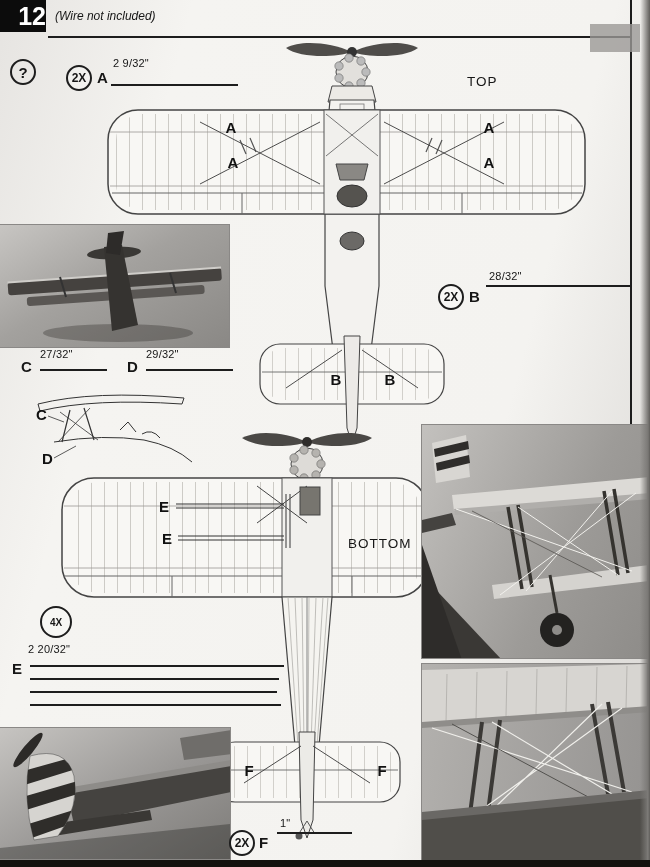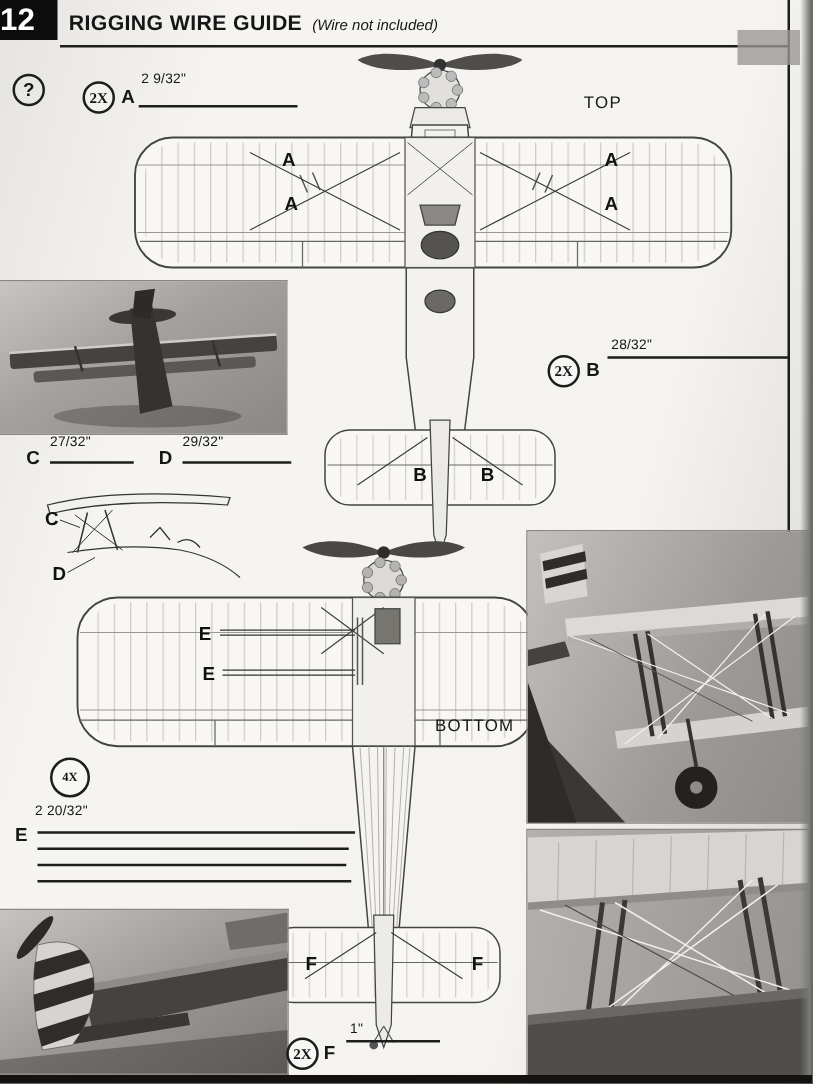--- a/index.html
+++ b/index.html
@@ -8,7 +8,7 @@
          background:linear-gradient(105deg,#e6e4e1 0%,#f5f4f1 22%,#f4f3f0 70%,#dbd9d6 96%,#c9c7c4 100%); }
 
   .step-box{ position:absolute; left:0; top:3; width:46px; height:32px; background:#0c0c0c; color:#fff;
-             display:flex; align-items:center; justify-content:flex-start; font-size:25px; font-weight:bold; }
+             display:flex; align-items:center; justify-content:flex-end; font-size:25px; font-weight:bold; }
   .title-row{ position:absolute; left:55px; top:9px; display:flex; align-items:baseline; gap:8px; white-space:nowrap; }
   .title-row .title{ font-size:17px; font-weight:bold; letter-spacing:.3px; }
   .title-row .subtitle{ font-size:12px; font-style:italic; }

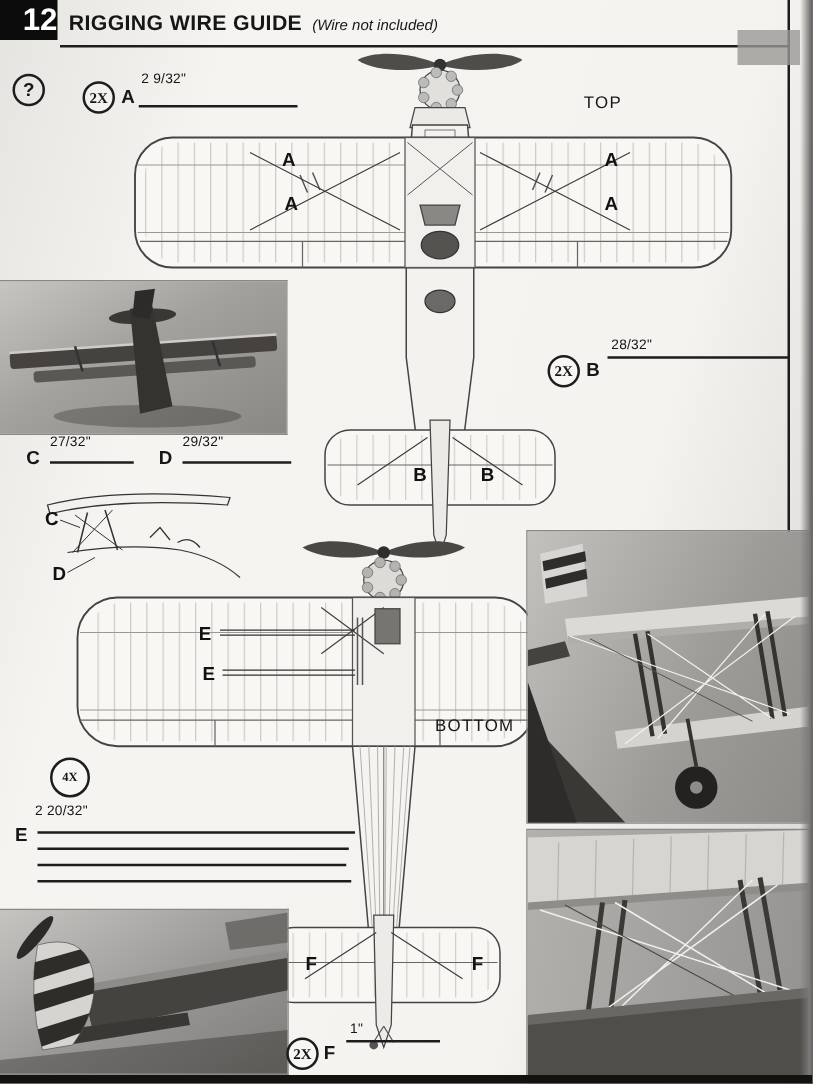--- a/index.html
+++ b/index.html
@@ -54,7 +54,6 @@
     <span>12</span>
   </div>
   <div class="title-row">
-    <span class="title">RIGGING WIRE GUIDE</span>
     <span class="subtitle">(Wire not included)</span>
   </div>
   <div class="title-rule"></div>

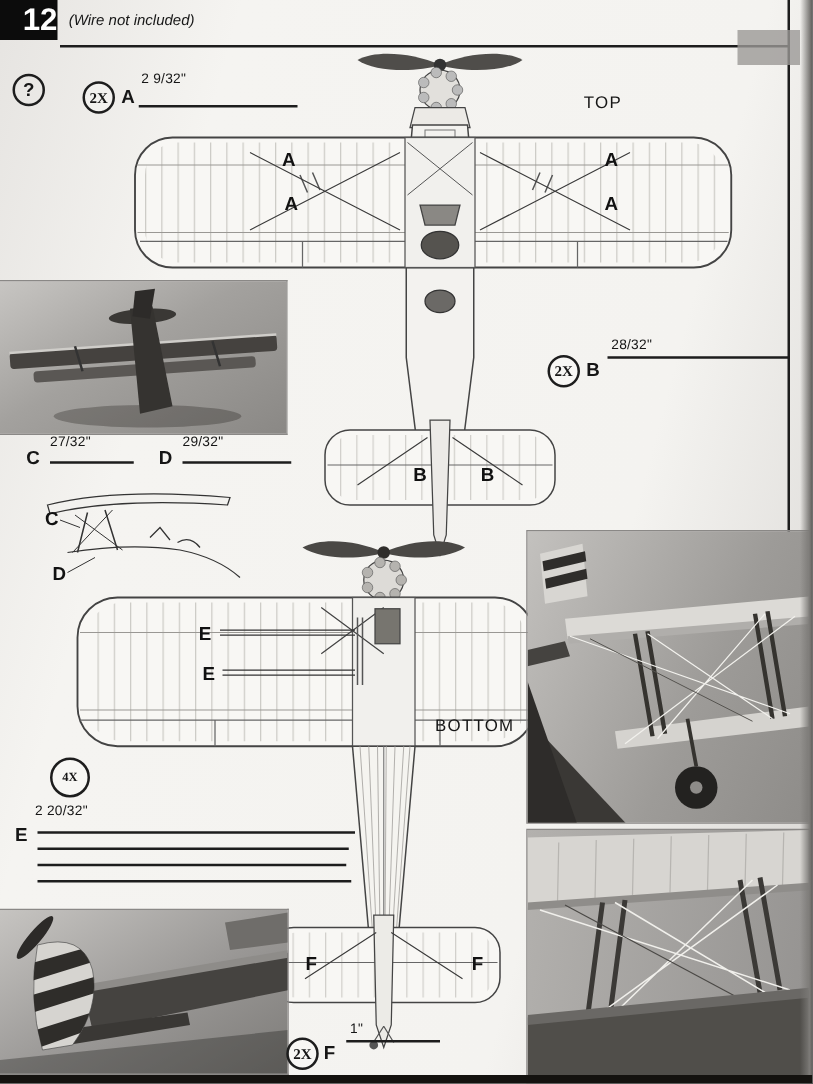--- a/index.html
+++ b/index.html
@@ -20,7 +20,7 @@
                 font-weight:bold; font-size:15px; }
   .qty-circle{ position:absolute; border:2px solid #1d1d1d; border-radius:50%;
                display:flex; align-items:center; justify-content:center; font-weight:bold;
-               width:26px; height:26px; font-size:12px; background:rgba(255,255,255,.25);font-family:Liberation Serif, serif; }
+               width:26px; height:26px; font-size:12px; background:rgba(255,255,255,.25); }
   .qty-circle.big{ width:32px; height:32px; font-size:10px; }
   .wire-letter{ position:absolute; font-weight:bold; font-size:15px; }
   .meas{ position:absolute; font-size:11px; letter-spacing:.2px; }

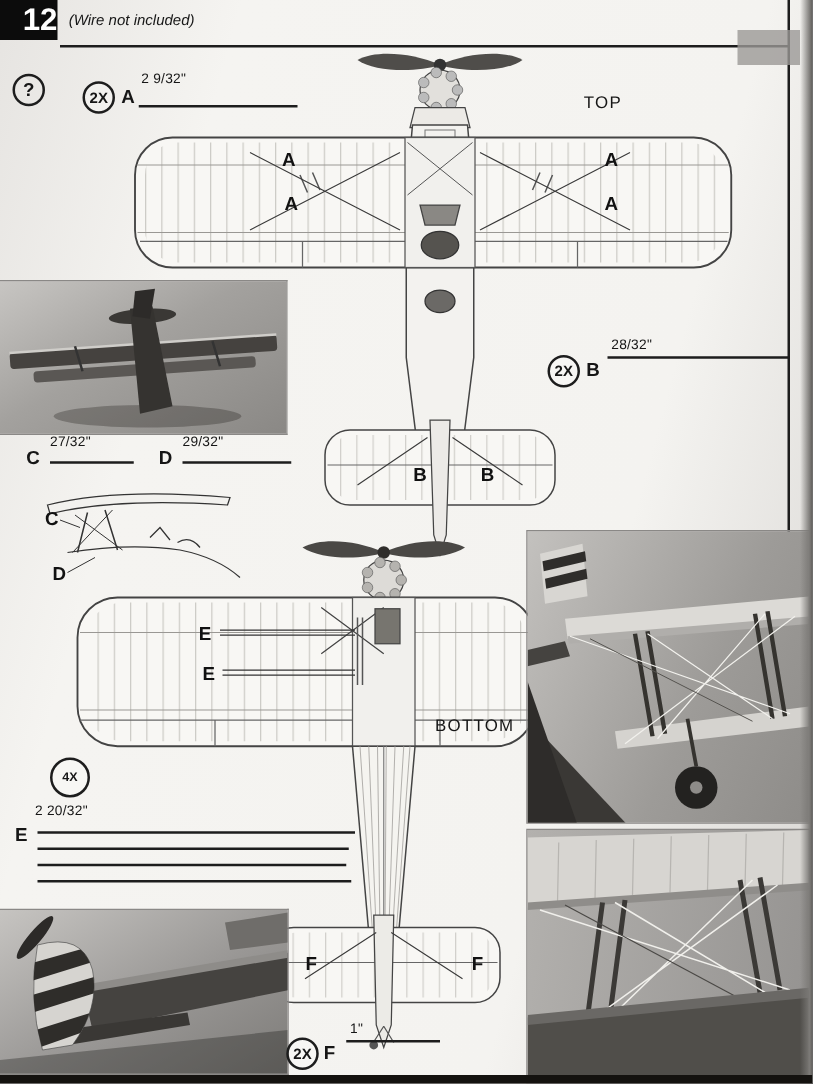--- a/index.html
+++ b/index.html
@@ -237,7 +237,7 @@
     <text x="330" y="348" font-size="15" text-anchor="middle">F</text>
   </svg>
 
-  <div class="view-label" style="left:348px; top:573px;">BOTTOM</div>
+  <div class="view-label" style="left:348px; top:536px;">BOTTOM</div>
 
   <div class="qty-circle big" style="left:40px; top:606px;">4X</div>
   <div class="meas" style="left:28px; top:643px;">2 20/32"</div>

